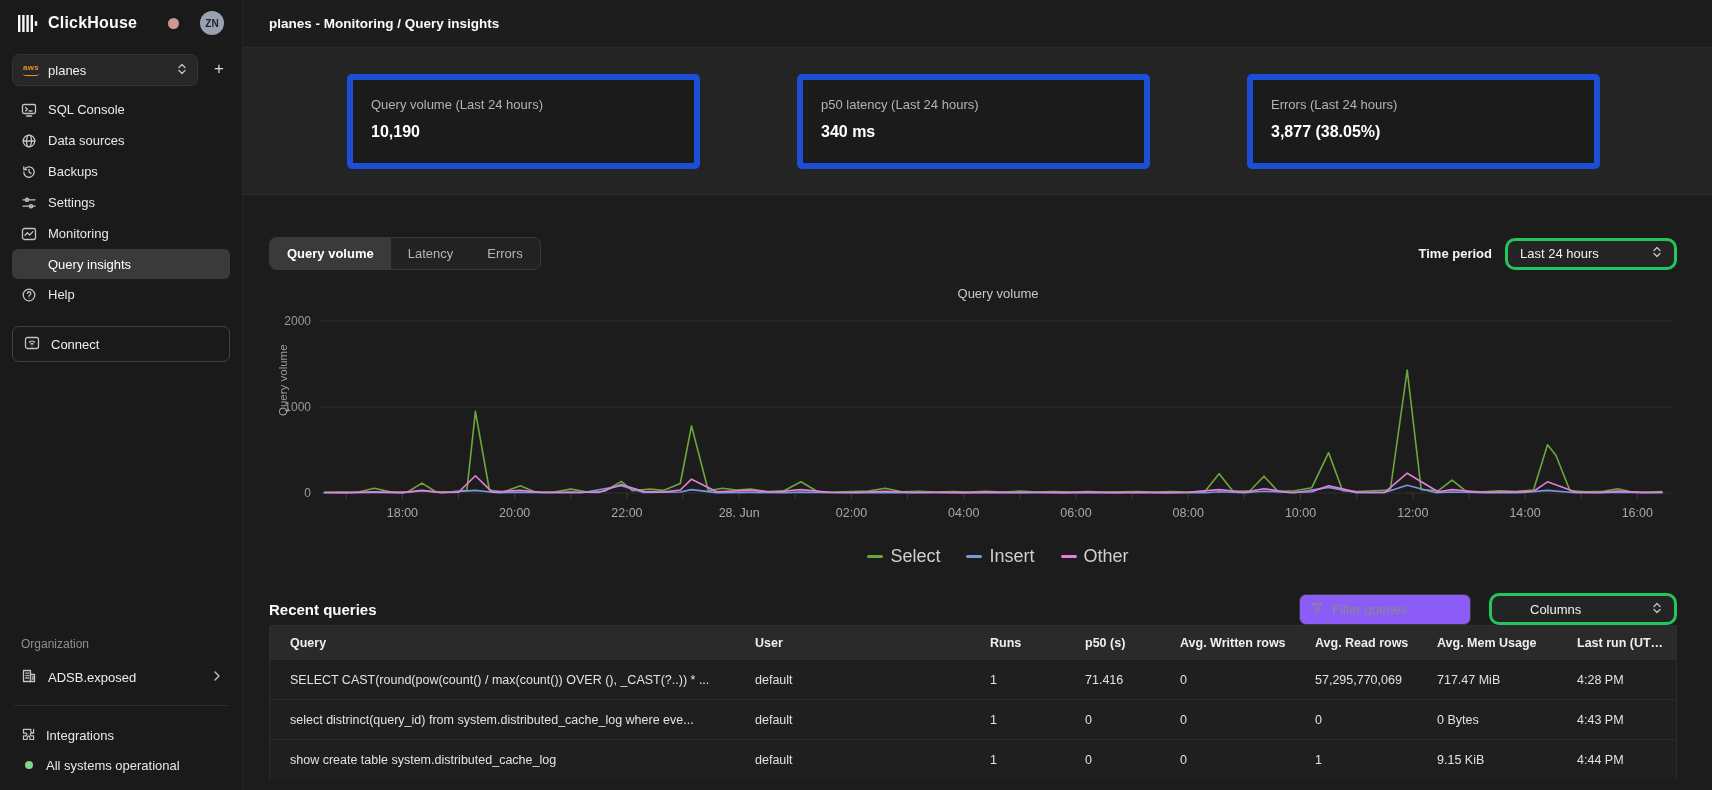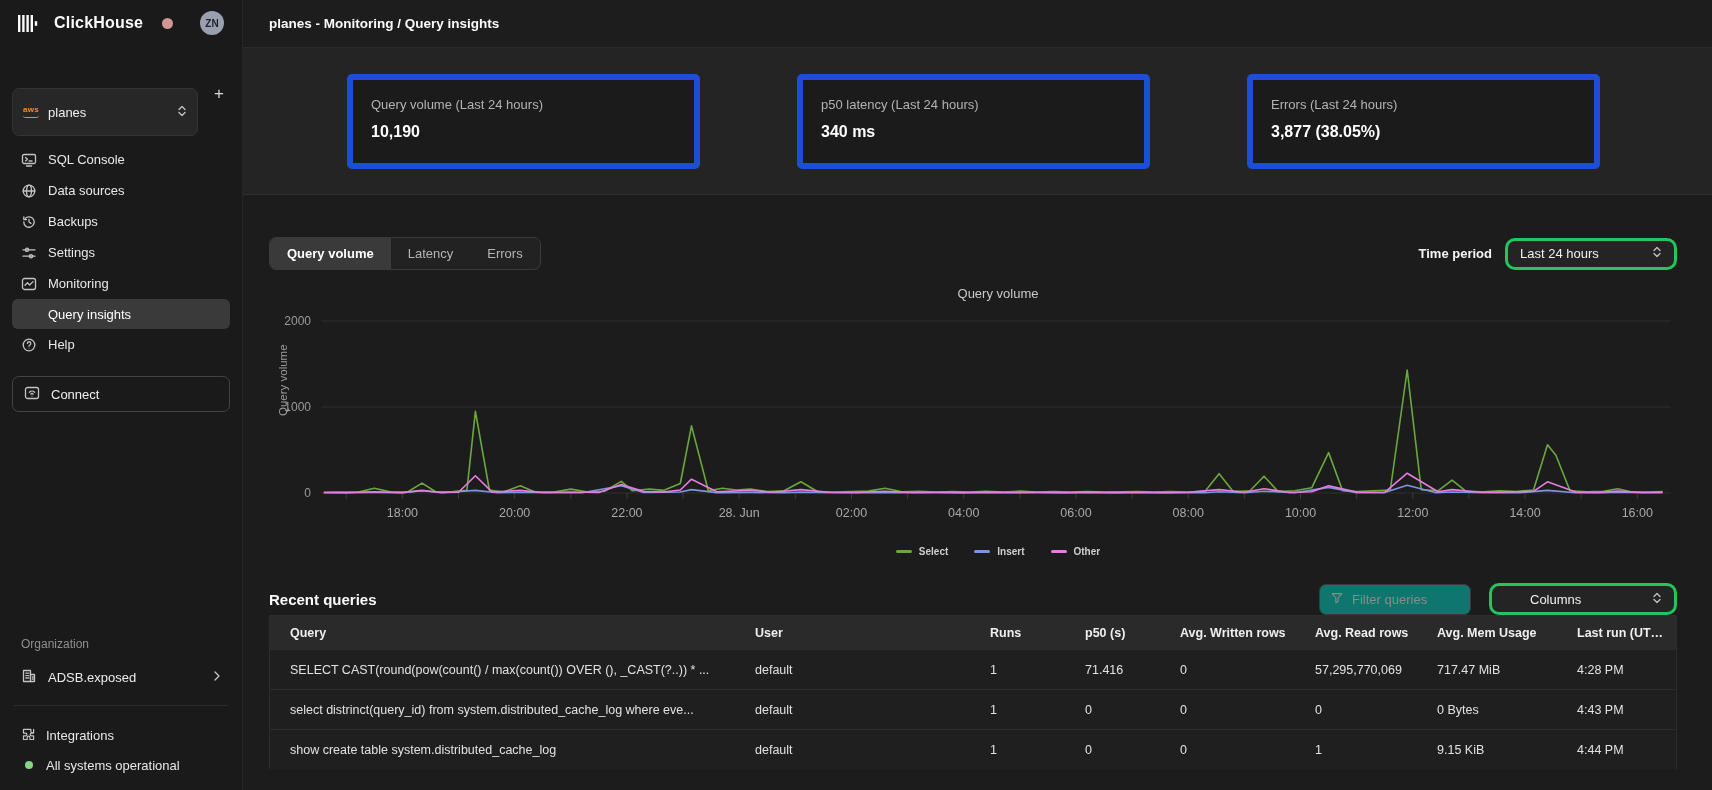--- a/index.html
+++ b/index.html
@@ -18,7 +18,7 @@
     background: #1a1a1a; border-right: 1px solid #262626;
     display: flex; flex-direction: column; padding: 0 12px 10px 12px;
   }
-  .logo-row { height: 46px; display: flex; align-items: center; gap: 15px; padding: 0 6px; }
+  .logo-row { height: 46px; display: flex; align-items: center; gap: 9px; padding: 0 6px; }
   .brand { font-size: 16px; font-weight: 700; color: #fafafa; letter-spacing: .2px; }
   .logo-dot { width: 11px; height: 11px; border-radius: 50%; margin-left: auto; }
   .avatar {

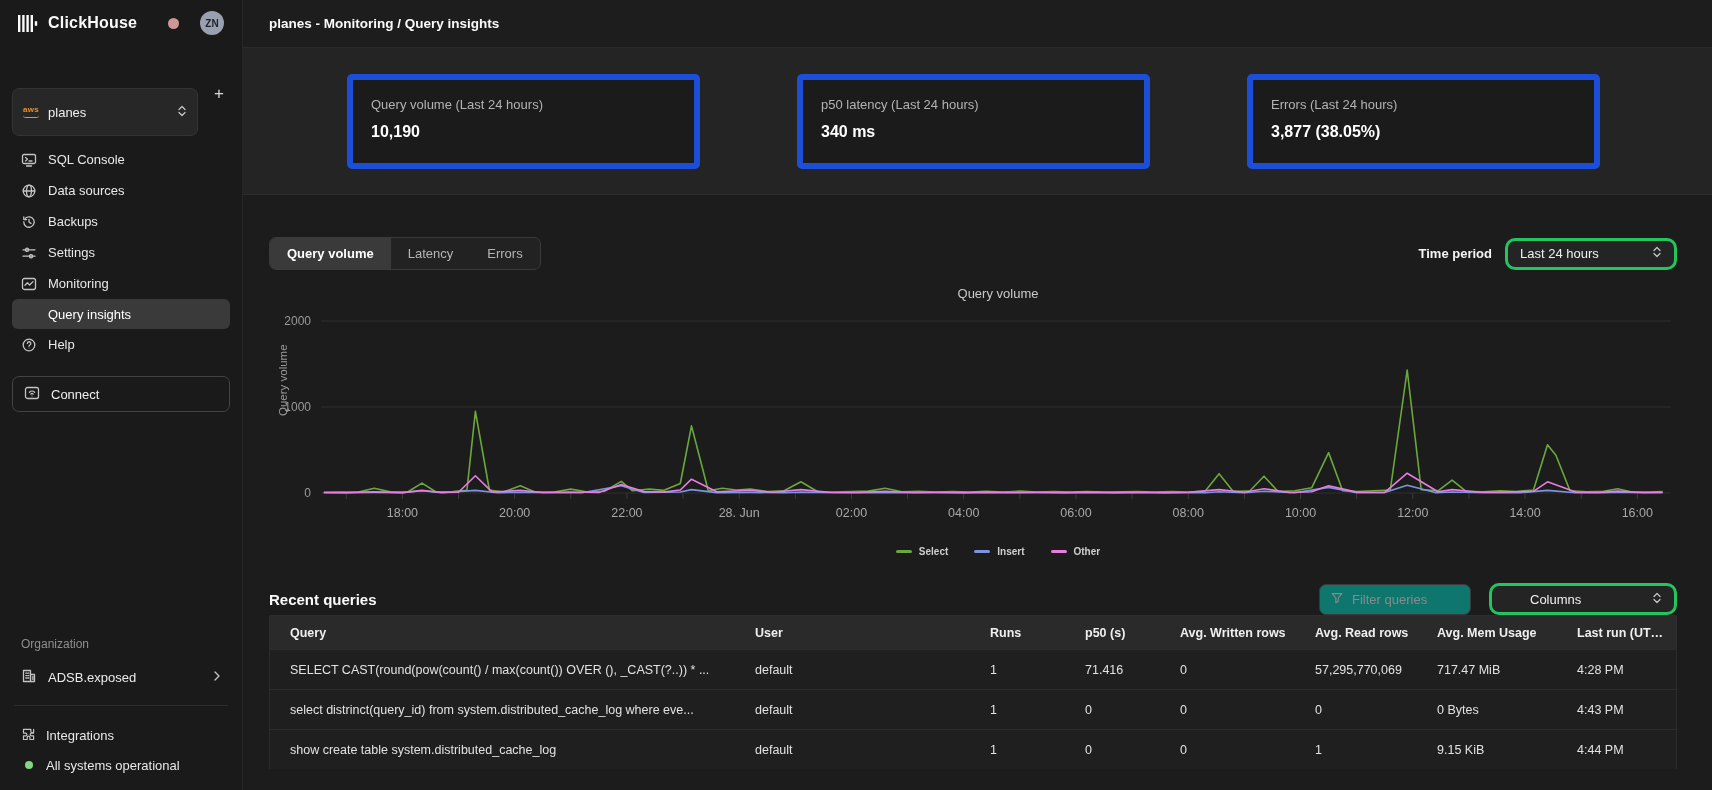--- a/index.html
+++ b/index.html
@@ -28,8 +28,8 @@
   }
   .service-row { display: flex; align-items: center; gap: 10px; margin-top: 8px; }
   .service-select {
-    flex: 1; height: 48px; background: #272727; border: 1px solid #343434; border-radius: 7px;
-    display: flex; align-items: center; gap: 9px; padding: 0 10px; cursor: pointer; margin-top: 34px;
+    flex: 1; height: 32px; background: #272727; border: 1px solid #343434; border-radius: 7px;
+    display: flex; align-items: center; gap: 9px; padding: 0 10px; cursor: pointer;
   }
   .aws-badge { font-size: 8px; font-weight: 700; color: #e8912d; letter-spacing: .3px; line-height: 1; }
   .aws-badge .smile { display: block; height: 3px; border-bottom: 1.5px solid #e8912d; border-radius: 0 0 6px 6px; margin-top: 1px; }

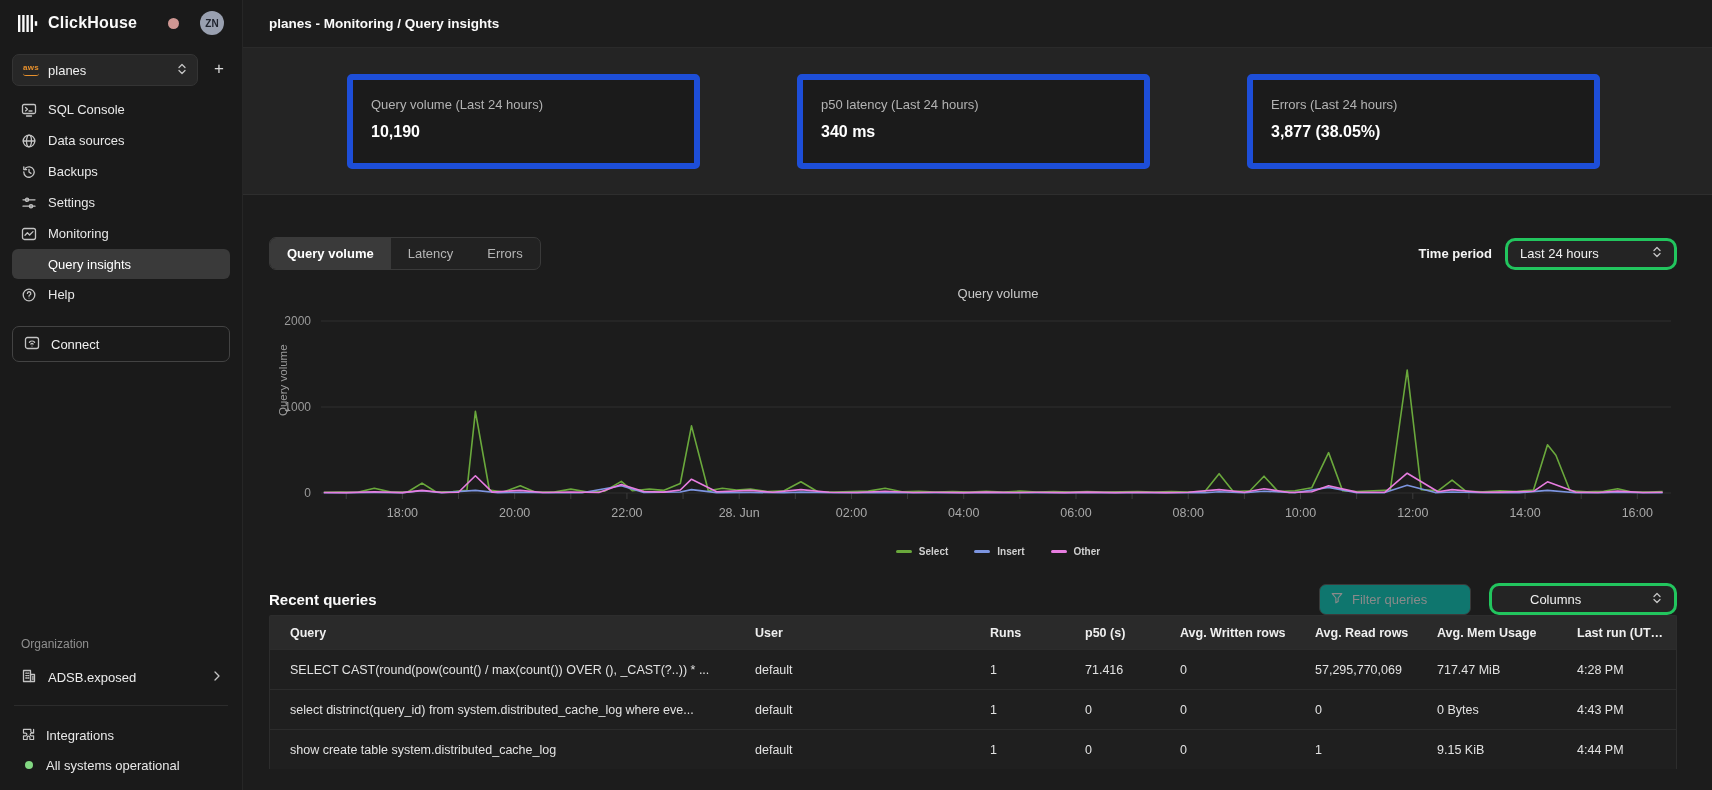--- a/index.html
+++ b/index.html
@@ -104,7 +104,7 @@
     color: #9a9a9a; font-size: 11.5px; white-space: nowrap;
   }
   .legend { display: flex; justify-content: center; gap: 26px; margin-top: 6px; padding-left: 50px; }
-  .legend-item { display: flex; align-items: center; gap: 7px; cursor: pointer; color: #cfcfcf; font-size: 10px; font-weight: bold; }
+  .legend-item { display: flex; align-items: center; gap: 7px; cursor: pointer; color: #cfcfcf; font-size: 18px; }
   .legend-swatch { width: 16px; height: 2.5px; border-radius: 2px; }
 
   .recent-row { margin-top: 26px; display: flex; align-items: center; }

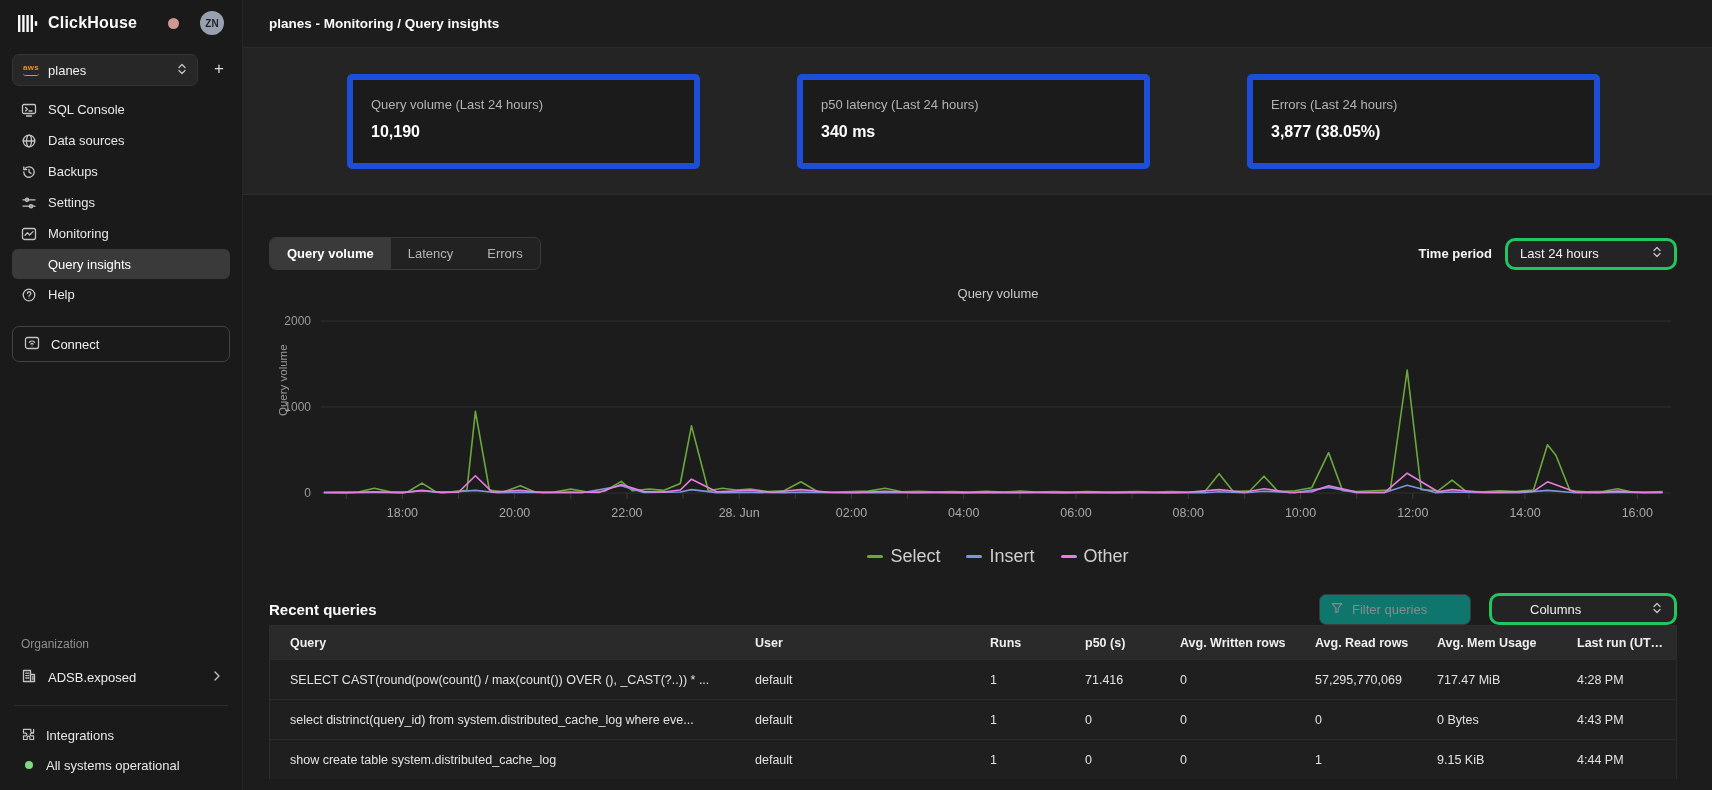--- a/index.html
+++ b/index.html
@@ -111,7 +111,7 @@
   .recent-title { font-size: 15px; font-weight: 700; color: #fafafa; }
   .recent-actions { margin-left: auto; display: flex; gap: 18px; align-items: center; }
   .filter-box {
-    width: 152px; height: 31px; background: #0f766e; border: 1px solid #3a3a3a; border-radius: 7px;
+    width: 172px; height: 31px; background: #8b5cf6; border: 1px solid #3a3a3a; border-radius: 7px;
     display: flex; align-items: center; gap: 8px; padding: 0 10px;
   }
   .filter-box input {

